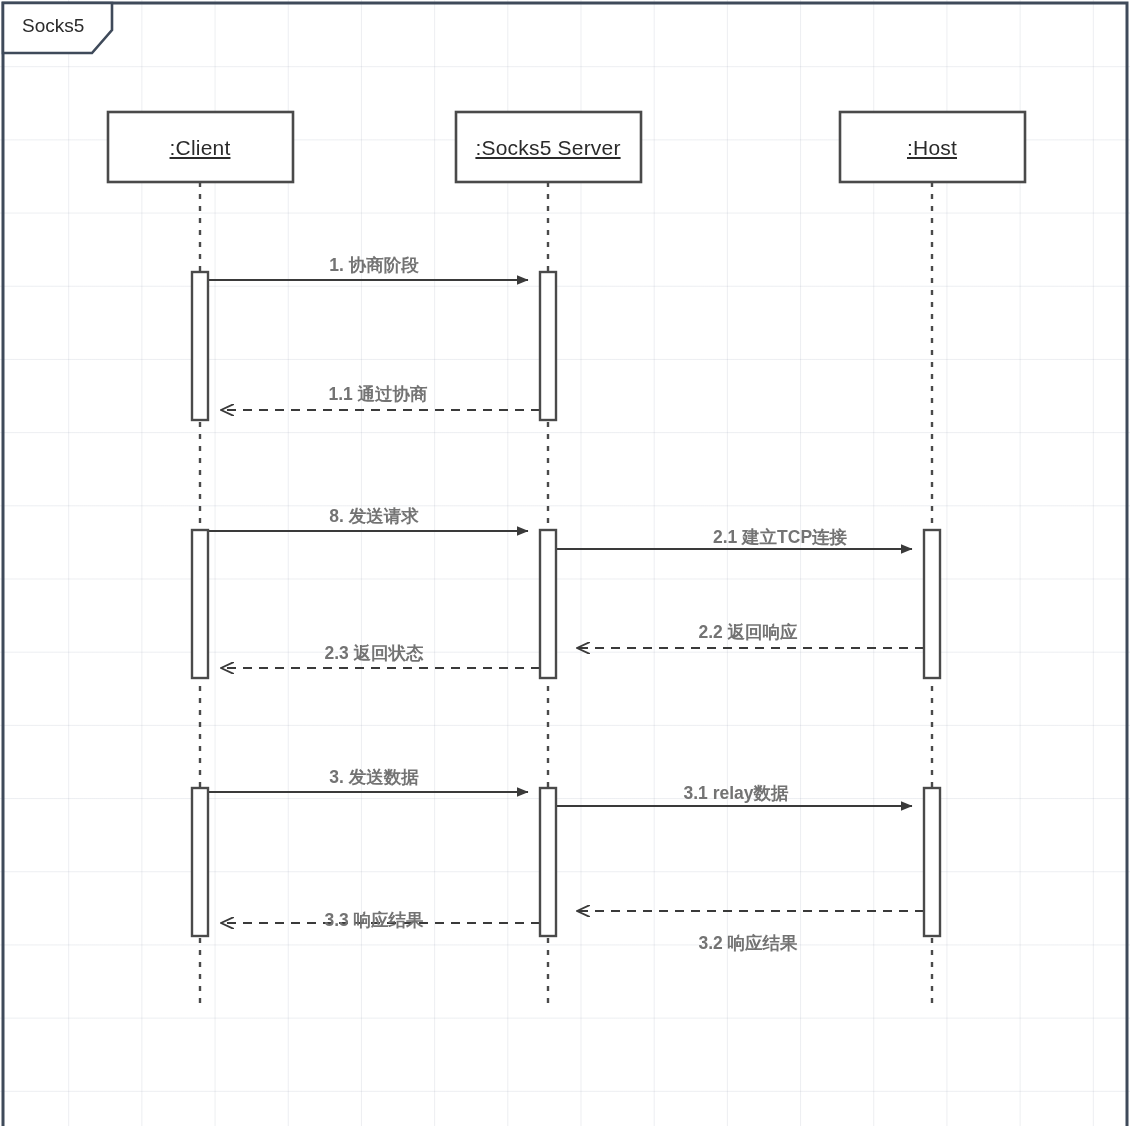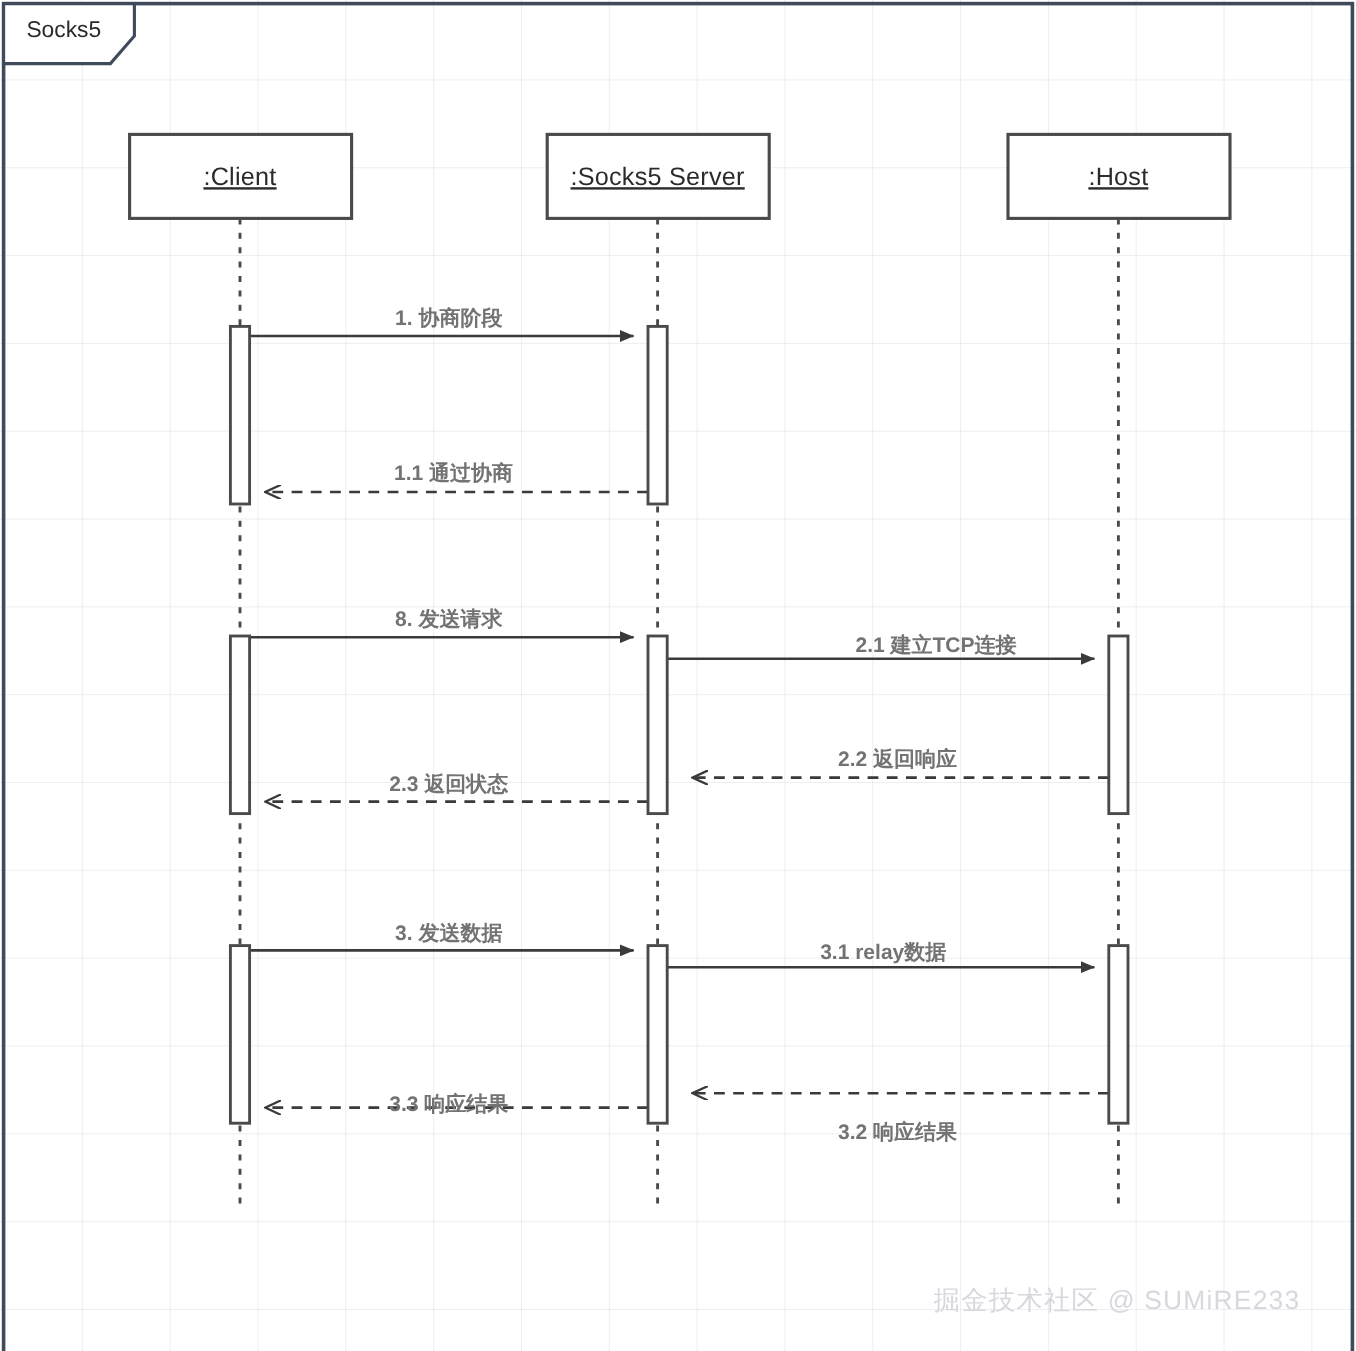--- a/index.html
+++ b/index.html
@@ -145,7 +145,6 @@
       <div class="lbl msg-label" style="left: 374px; top: 908px; margin-top: 12px;">3.3 响应结果</div>
     </div>
 
-  <div class="watermark">掘金技术社区 @ SUMiRE233</div>
 
 </div>
 

